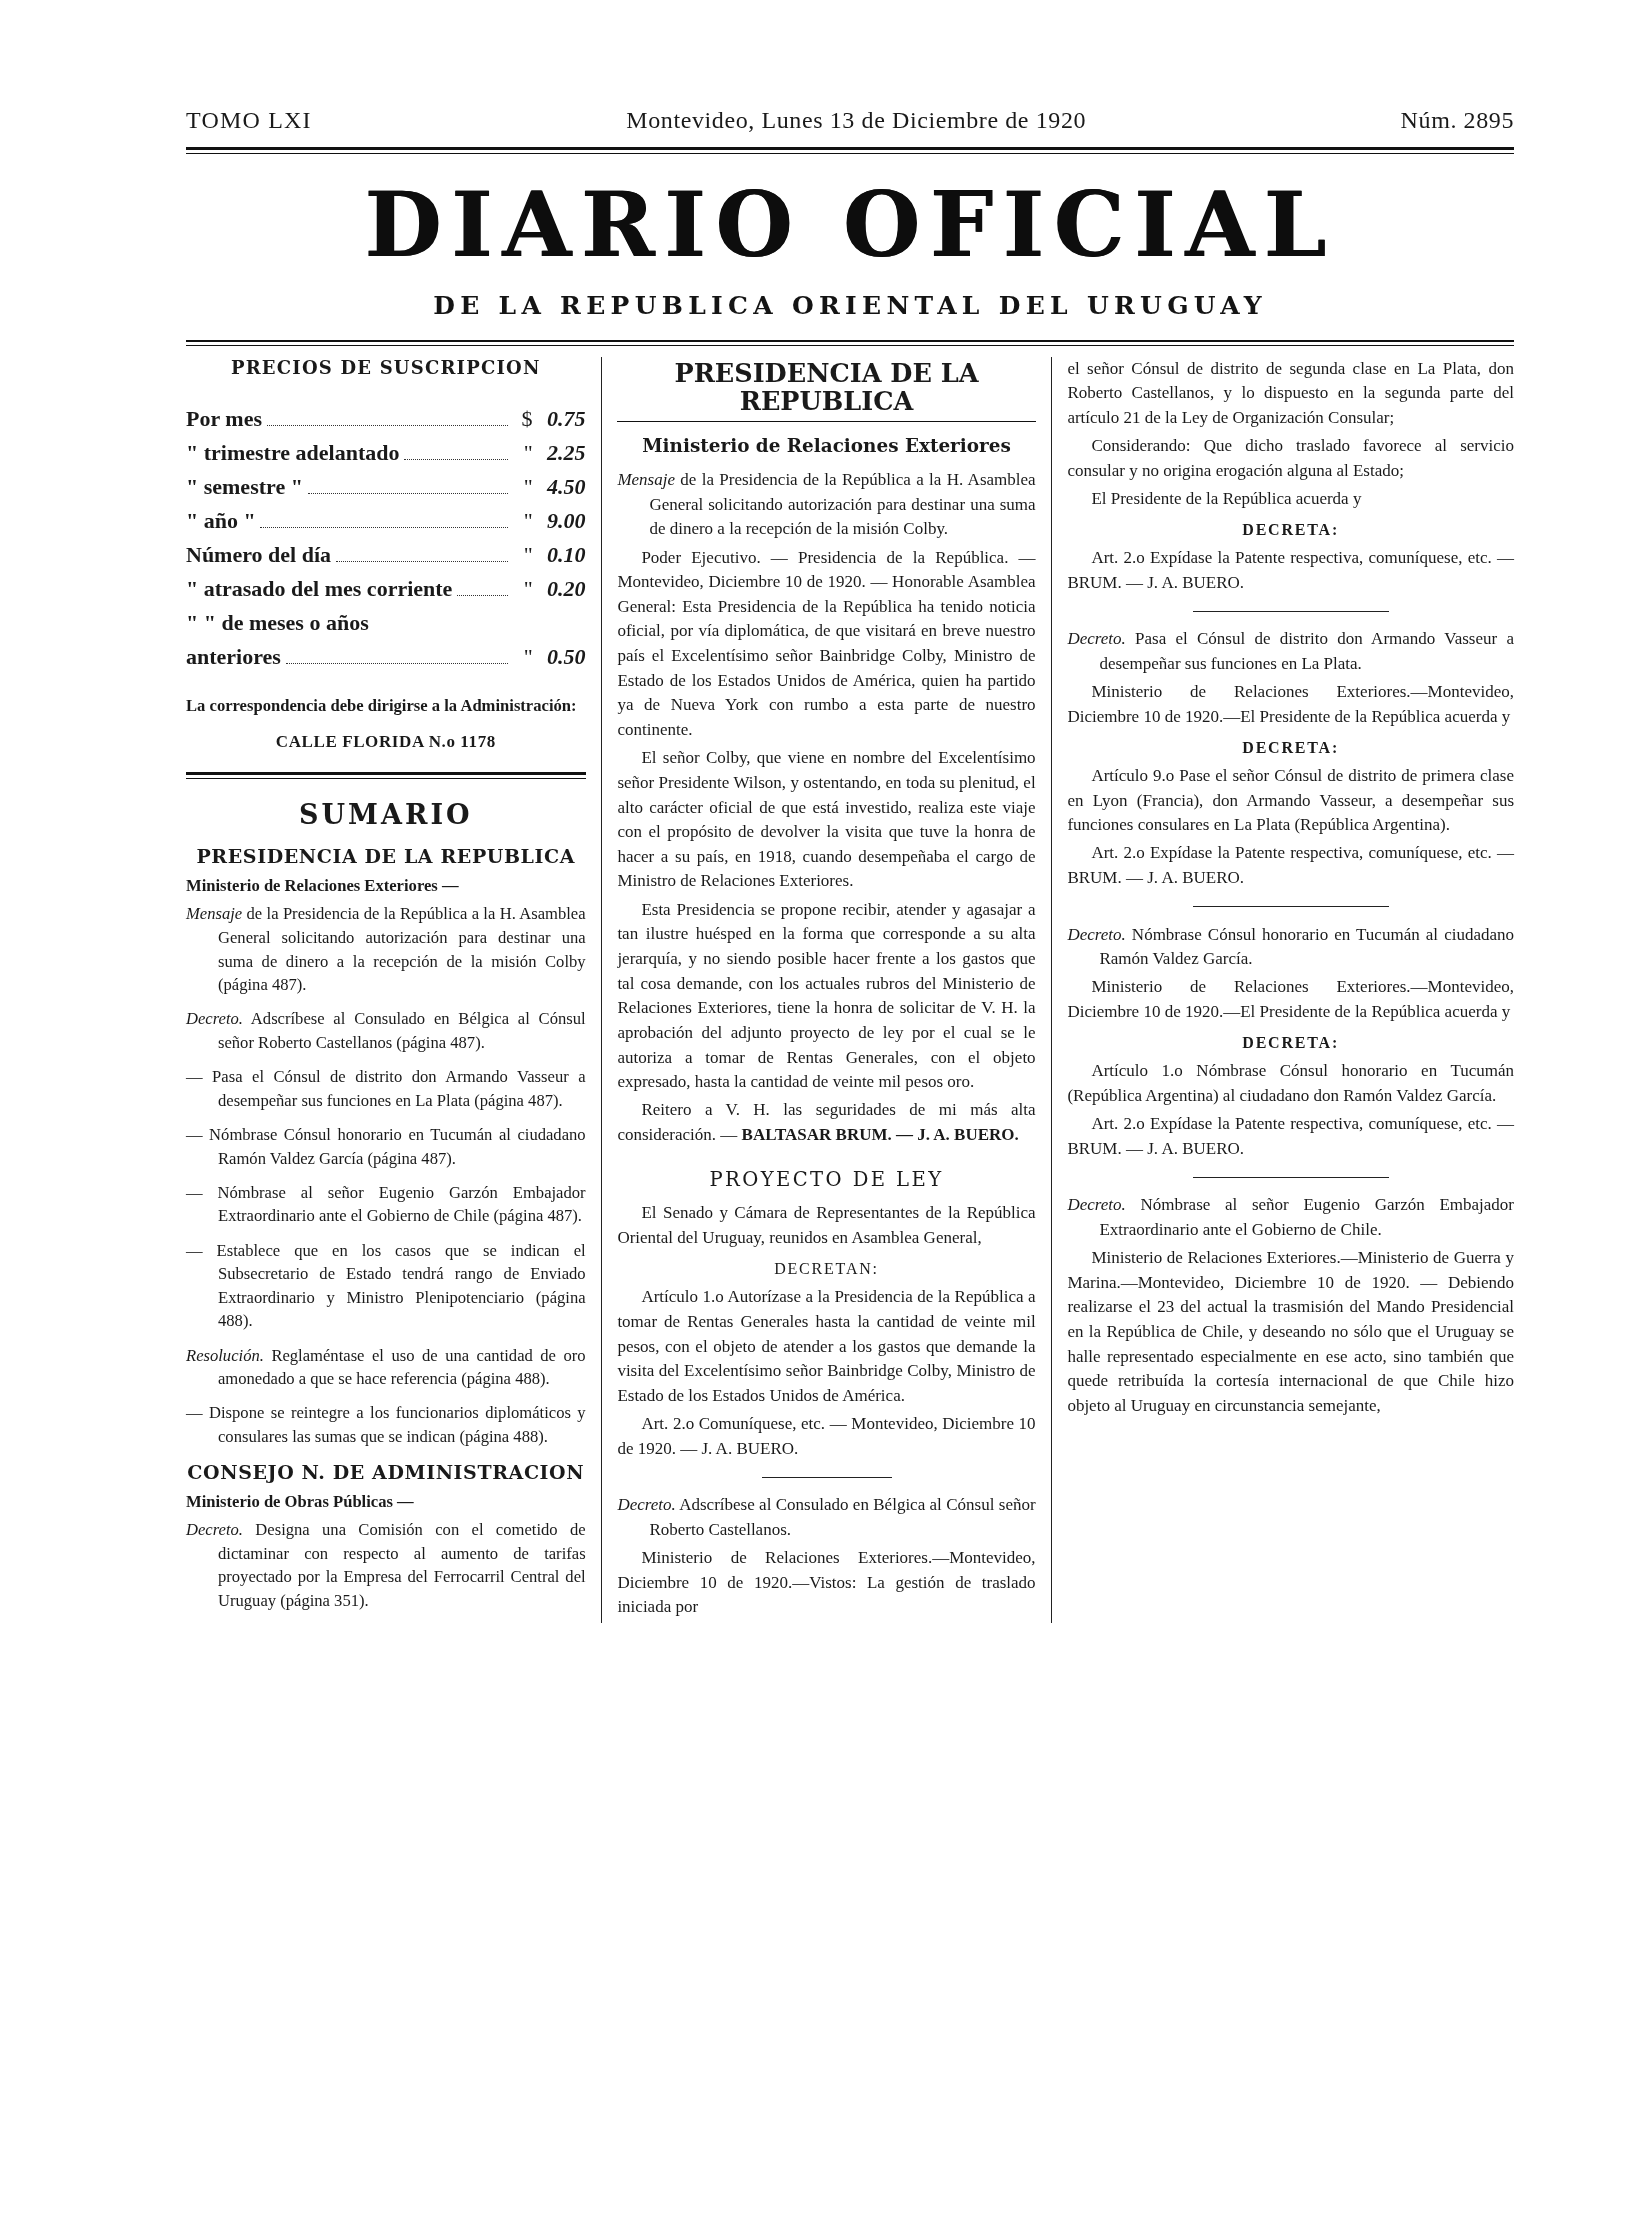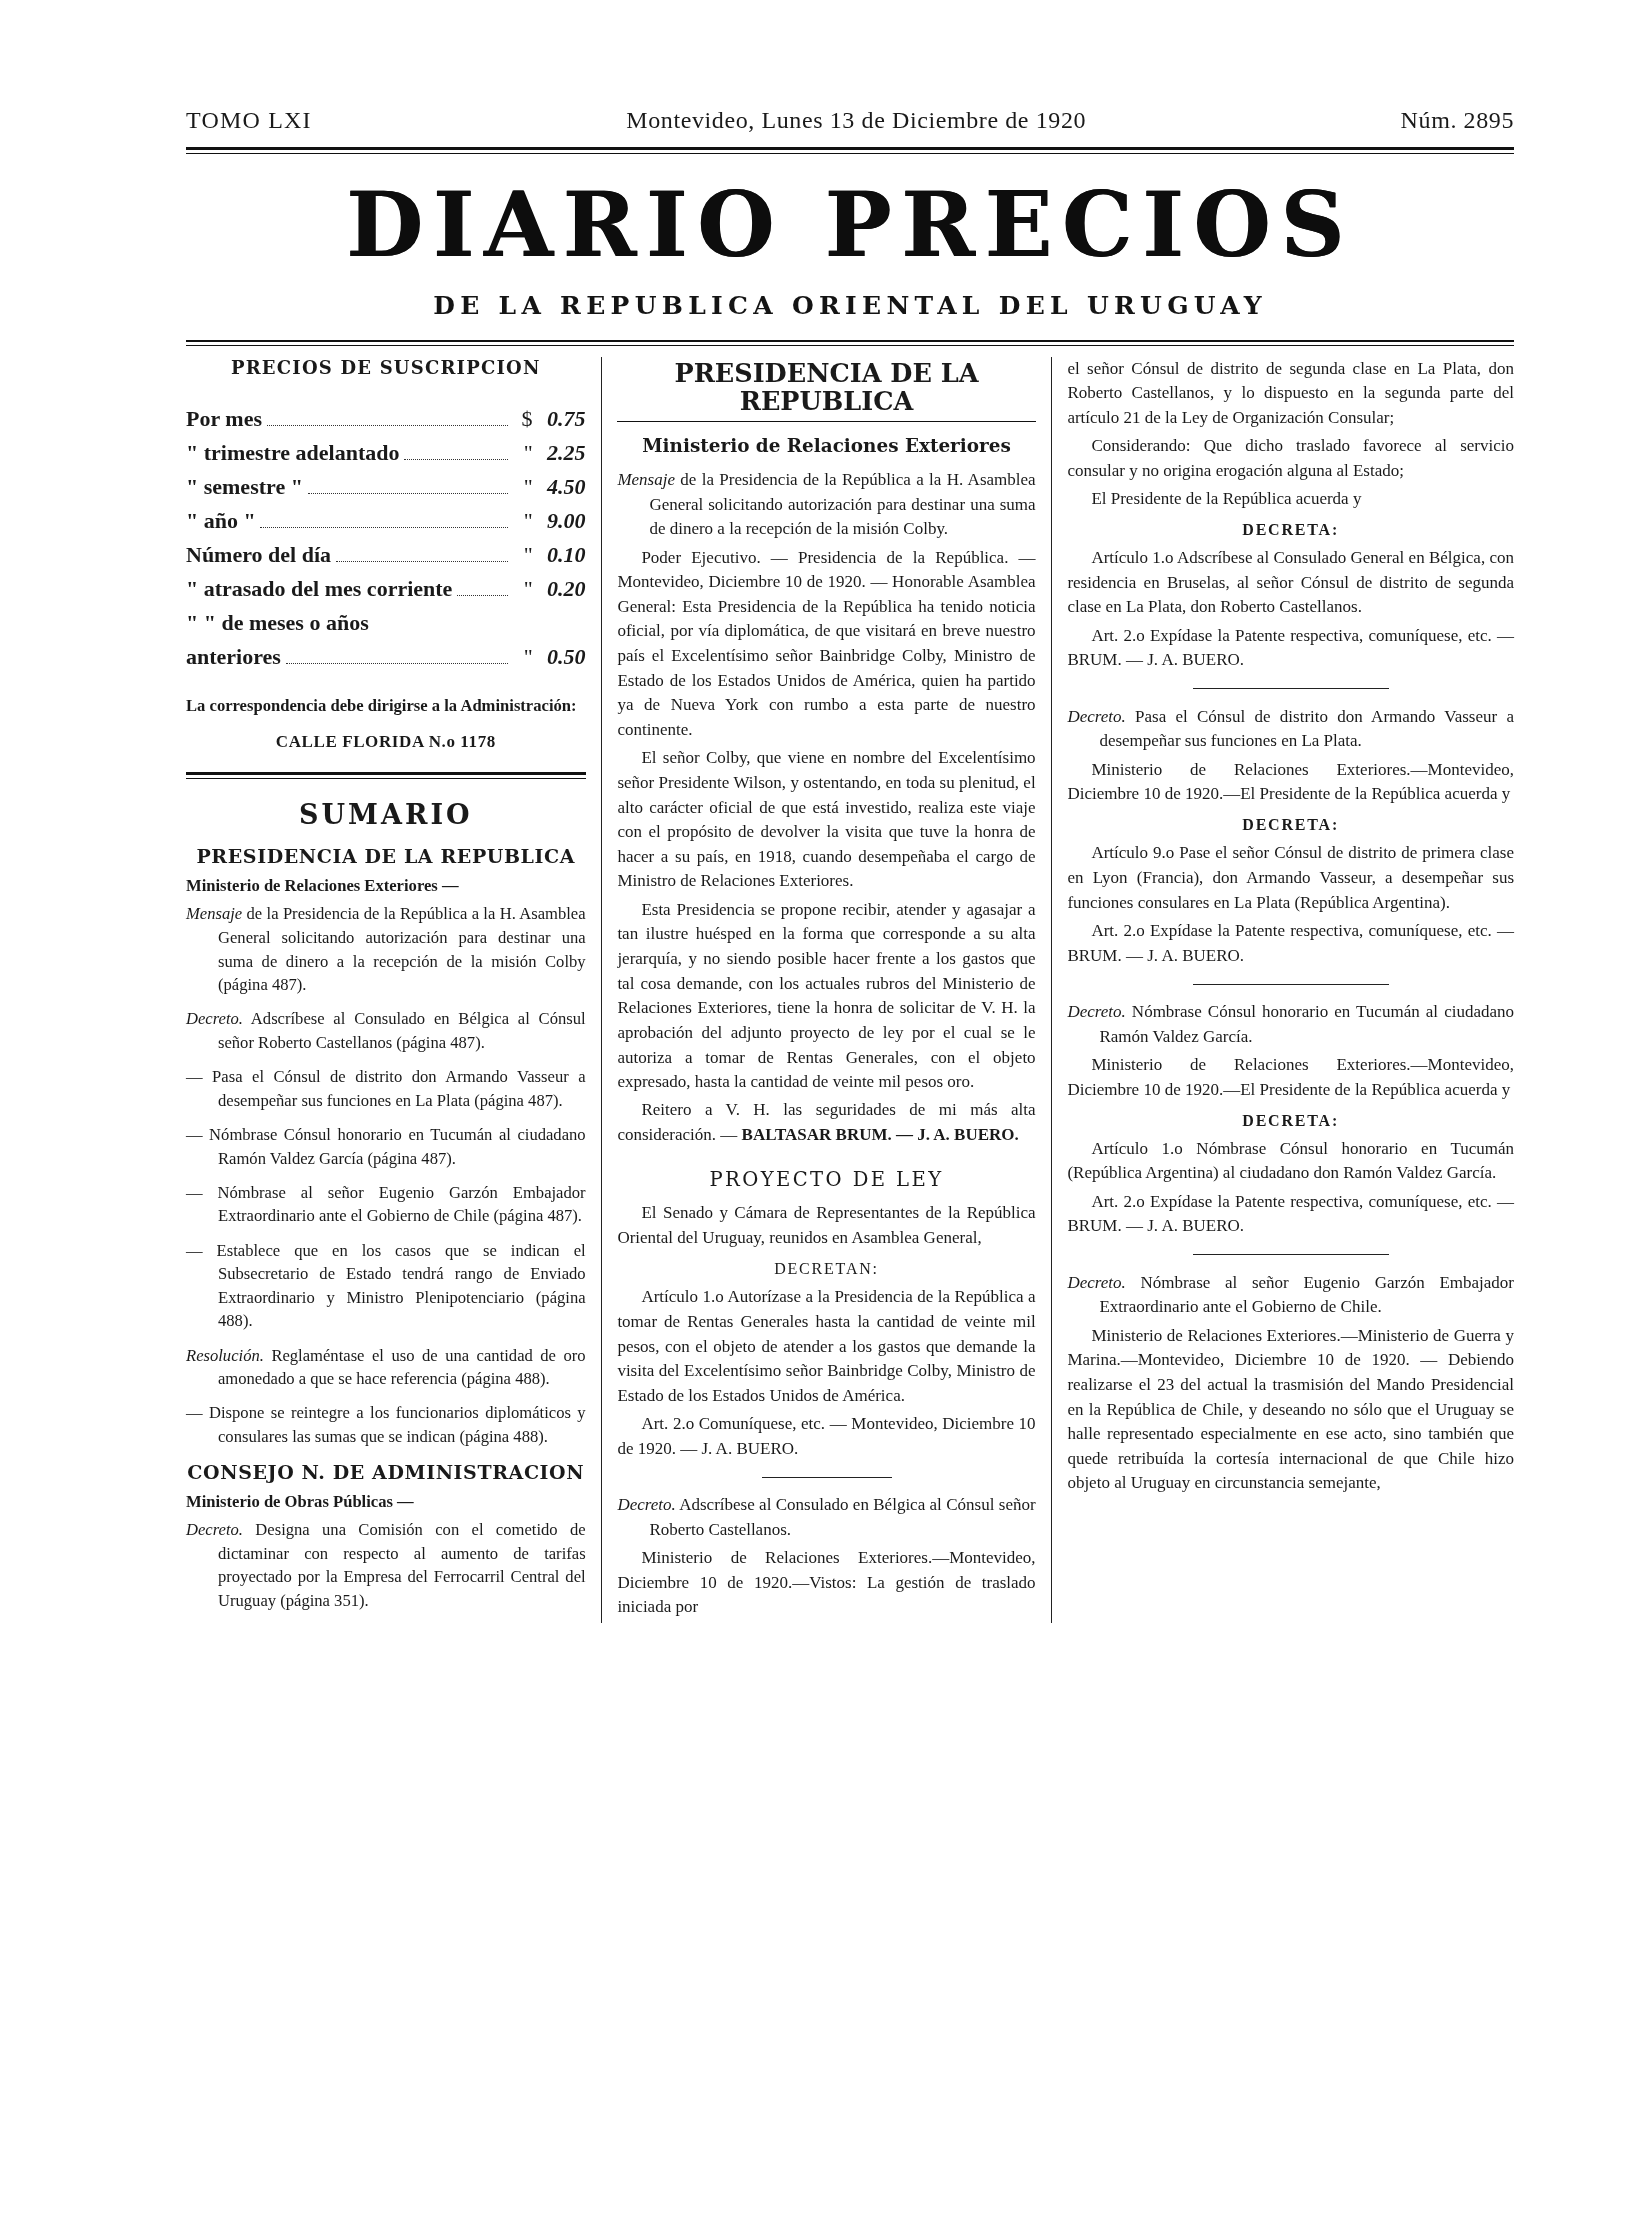--- a/index.html
+++ b/index.html
@@ -223,7 +223,7 @@
     </div>
     <div class="rule-double"></div>
 
-    <div class="title-big">DIARIO PRECIOS</div>
+    <div class="title-big">DIARIO OFICIAL</div>
     <div class="title-sub">DE LA REPUBLICA ORIENTAL DEL URUGUAY</div>
     <div class="rule-double2"></div>
 

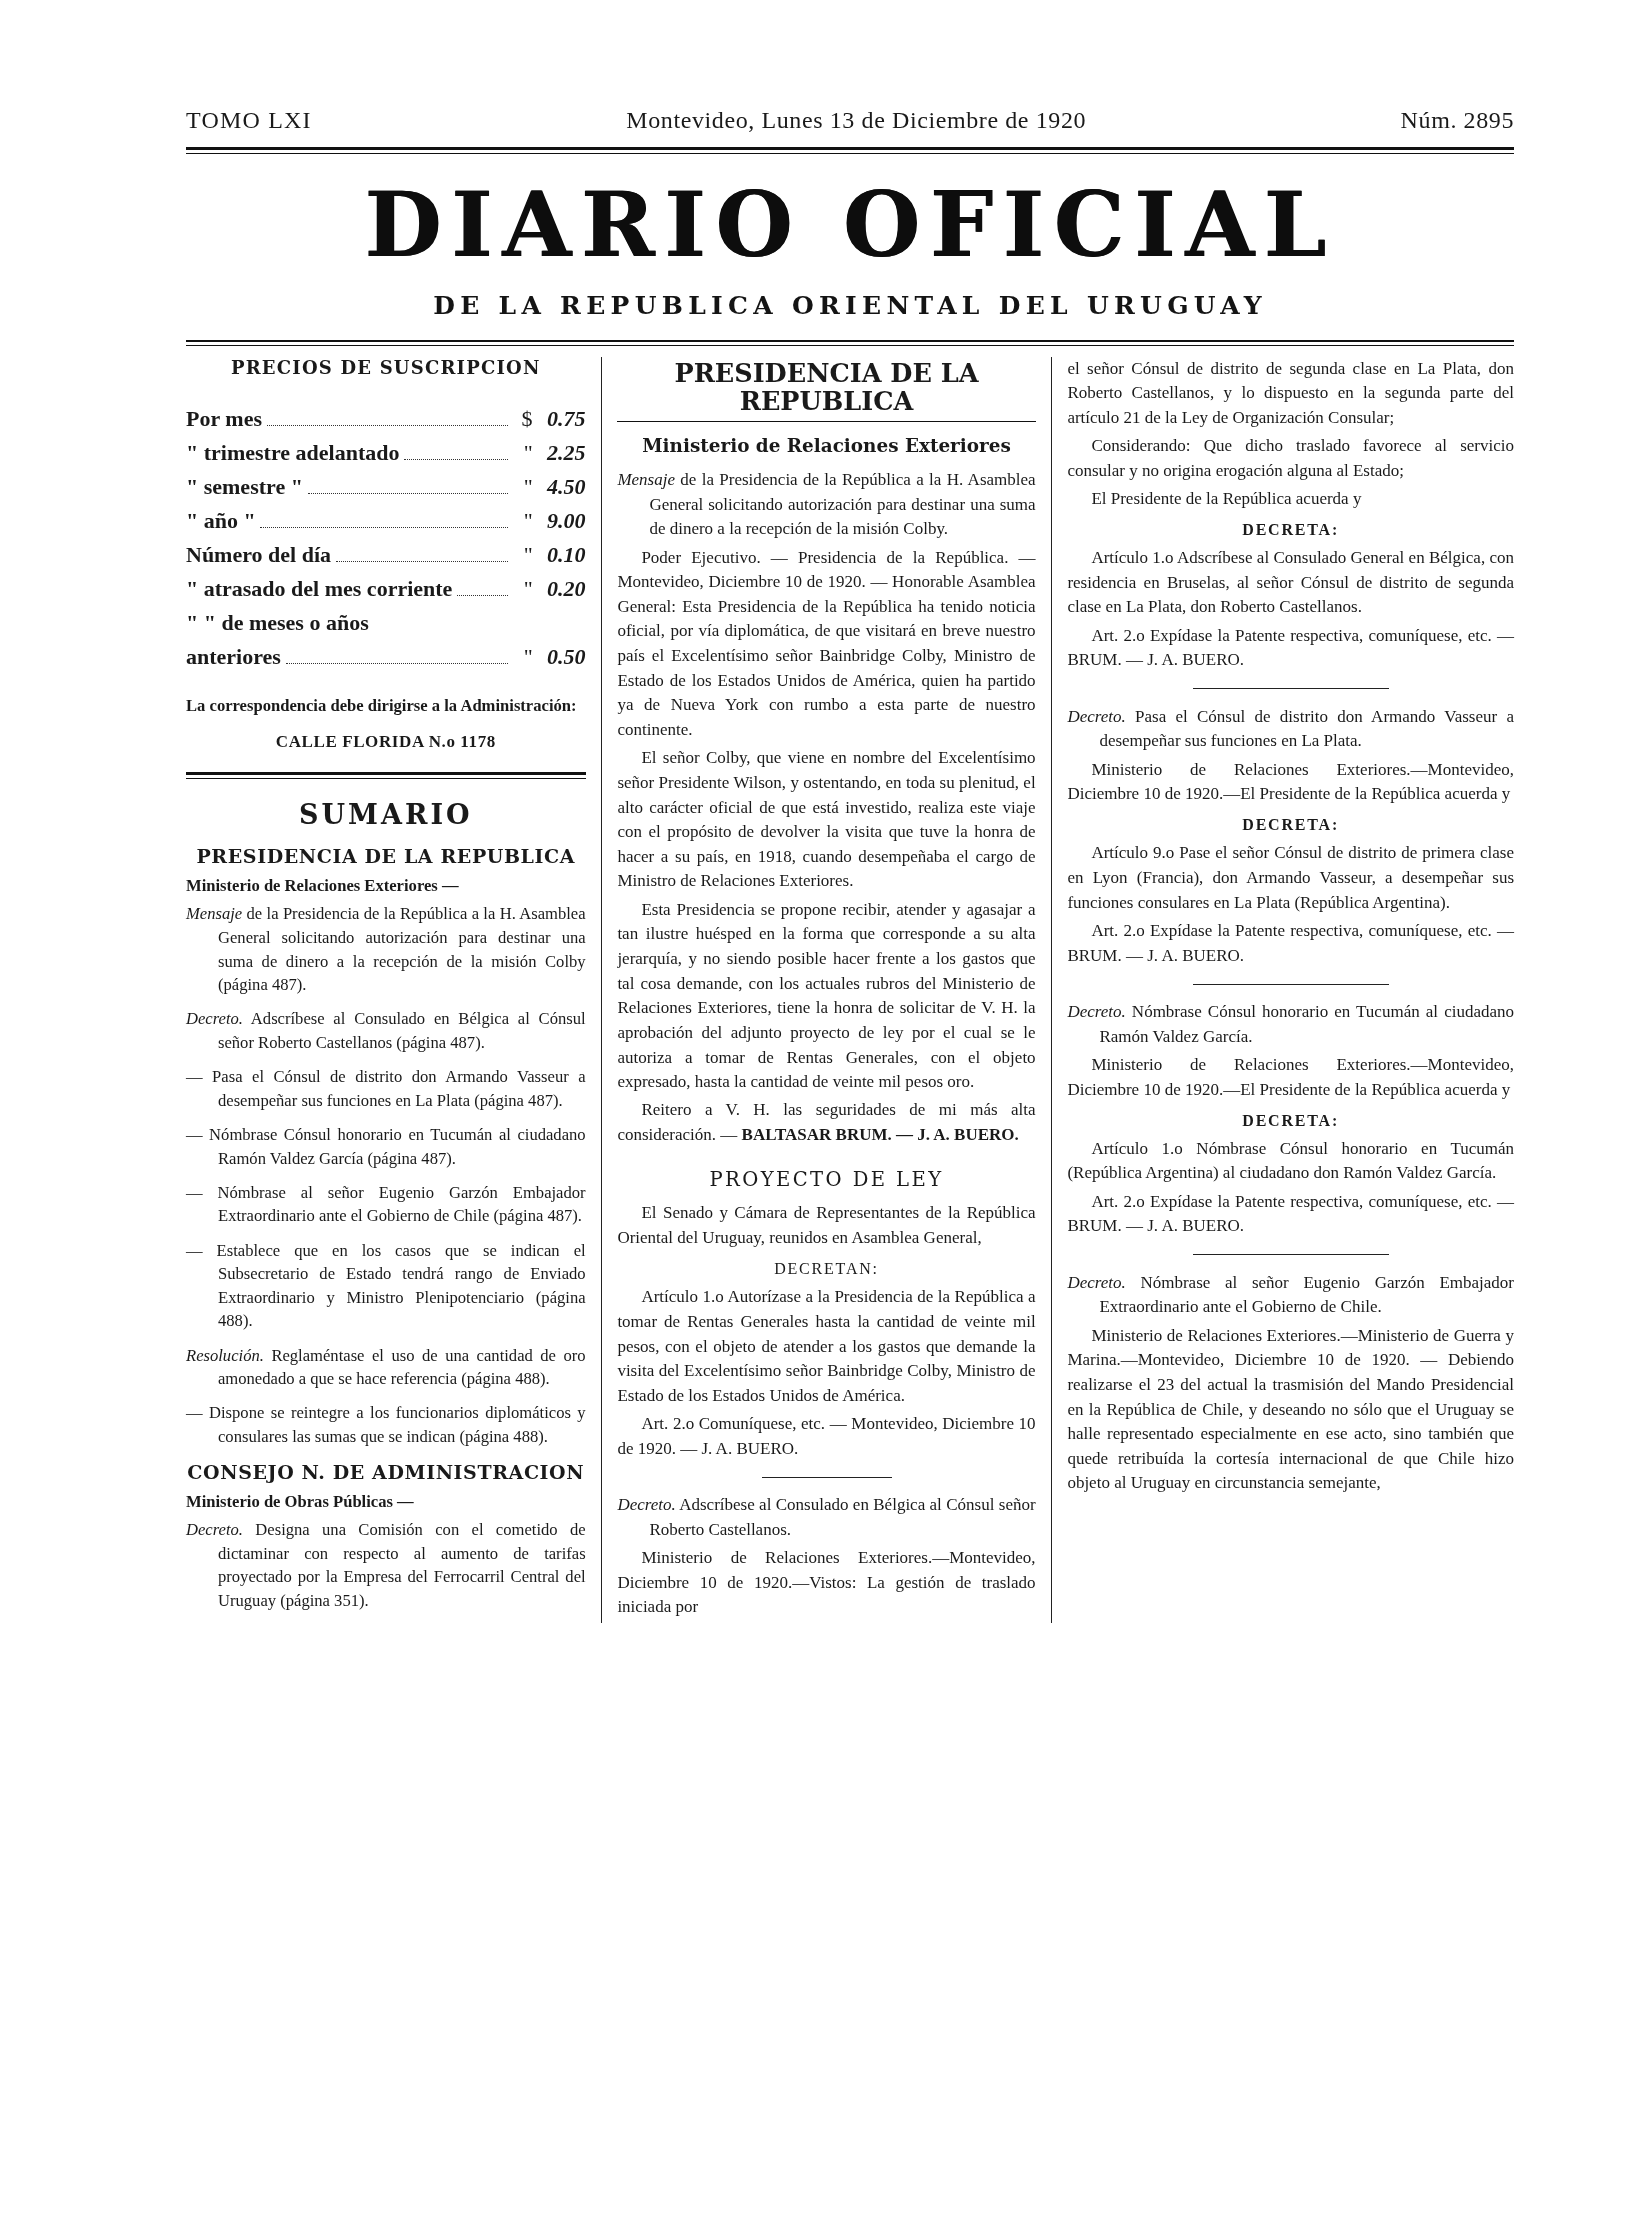--- a/index.html
+++ b/index.html
@@ -359,7 +359,6 @@
         <div class="para first">Considerando: Que dicho traslado favorece al servicio consular y no origina erogación alguna al Estado;</div>
         <div class="para first">El Presidente de la República acuerda y</div>
         <div class="center-sm b">DECRETA:</div>
-        <div class="para first">Artículo 1.o Adscríbese al Consulado General en Bélgica, con residencia en Bruselas, al señor Cónsul de distrito de segunda clase en La Plata, don Roberto Castellanos.</div>
         <div class="para first">Art. 2.o Expídase la Patente respectiva, comuníquese, etc. — BRUM. — J. A. BUERO.</div>
 
         <div class="short-rule wide"></div>

